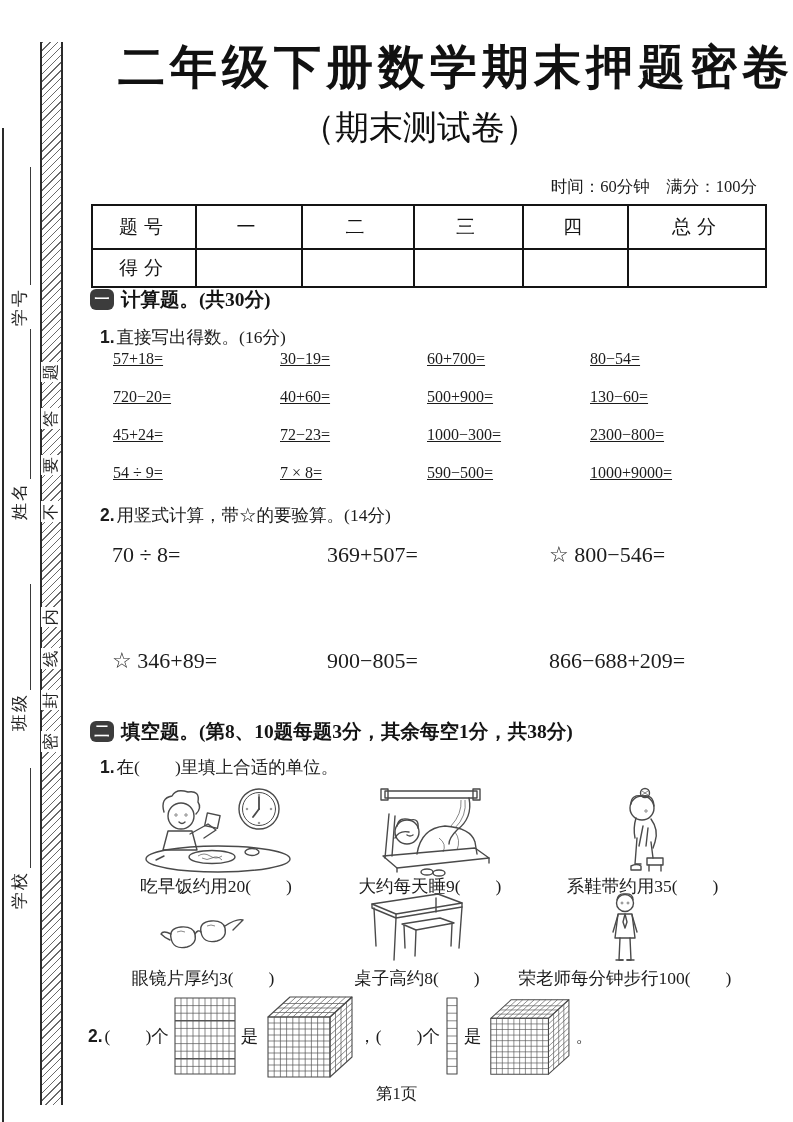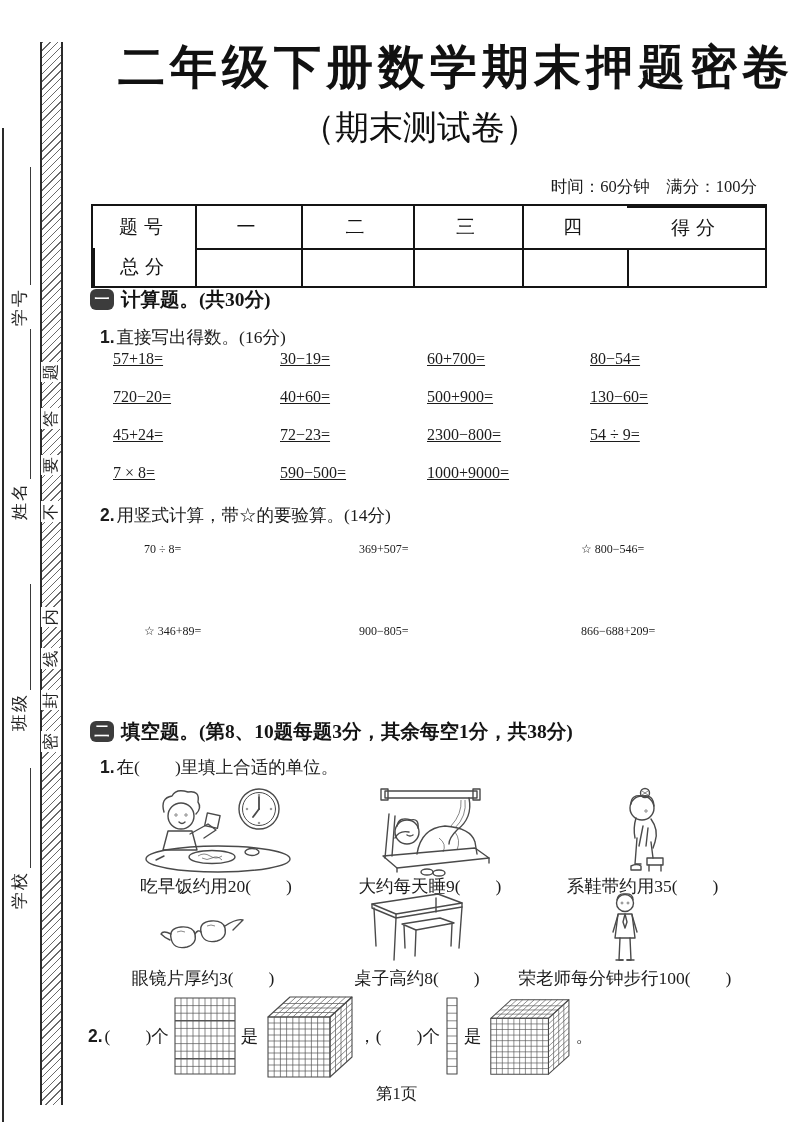--- a/index.html
+++ b/index.html
@@ -111,8 +111,8 @@
     <div class="cell">二</div>
     <div class="cell">三</div>
     <div class="cell">四</div>
+    <div class="cell">总分</div>
     <div class="cell first r2">得分</div>
-    <div class="cell">总分</div>
     <div class="cell r2"></div>
     <div class="cell r2"></div>
     <div class="cell r2"></div>

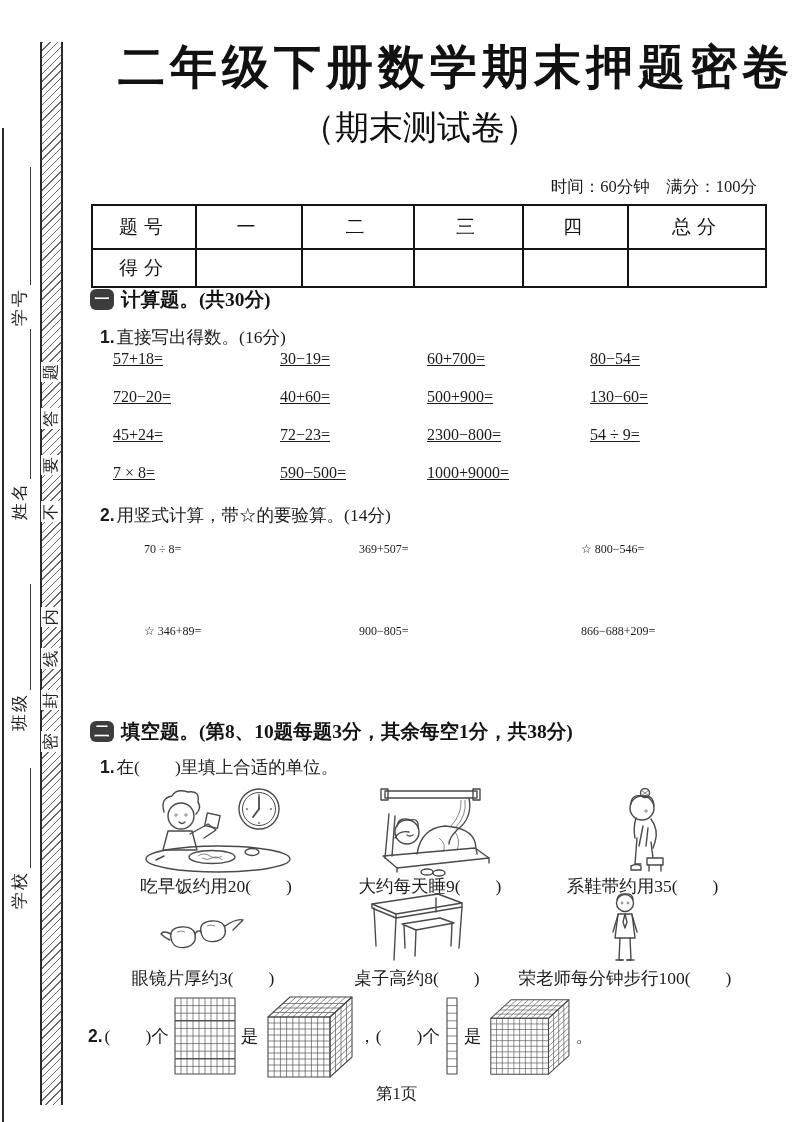--- a/index.html
+++ b/index.html
@@ -140,6 +140,7 @@
     <span>130−60=</span>
     <span>45+24=</span>
     <span>72−23=</span>
+    <span>1000−300=</span>
     <span>2300−800=</span>
     <span>54 ÷ 9=</span>
     <span>7 × 8=</span>

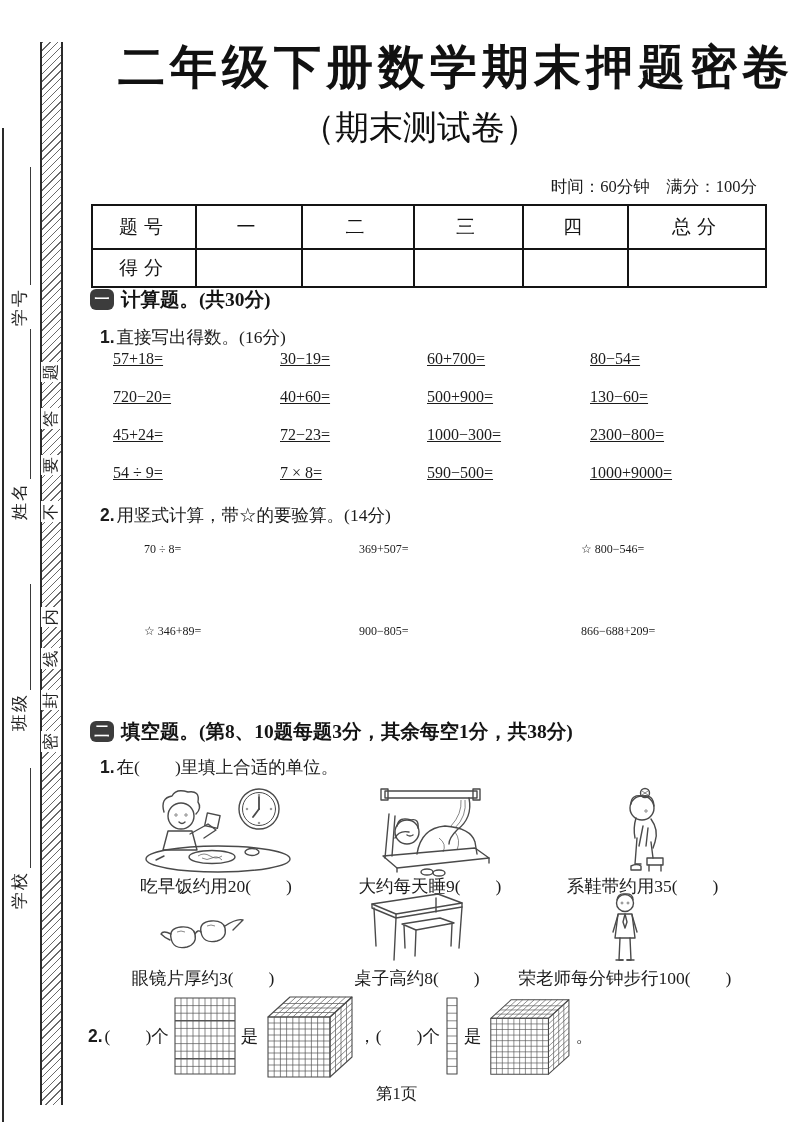--- a/index.html
+++ b/index.html
@@ -50,7 +50,7 @@
   .calc-grid{left:113px;top:350px;width:645px;display:grid;
      grid-template-columns:167px 147px 163px 1fr;grid-auto-rows:38px;font-size:16px;text-decoration:underline;}
   .vert-grid{left:112px;top:542px;width:648px;display:grid;
-     grid-template-columns:215px 222px 1fr;grid-auto-rows:26px;row-gap:56px;font-size:12px;margin-left:32px;}
+     grid-template-columns:215px 222px 1fr;grid-auto-rows:26px;row-gap:80px;font-size:22px;}
 
   
   .unit-item{display:flex;flex-direction:column;align-items:center;justify-content:flex-end;}

